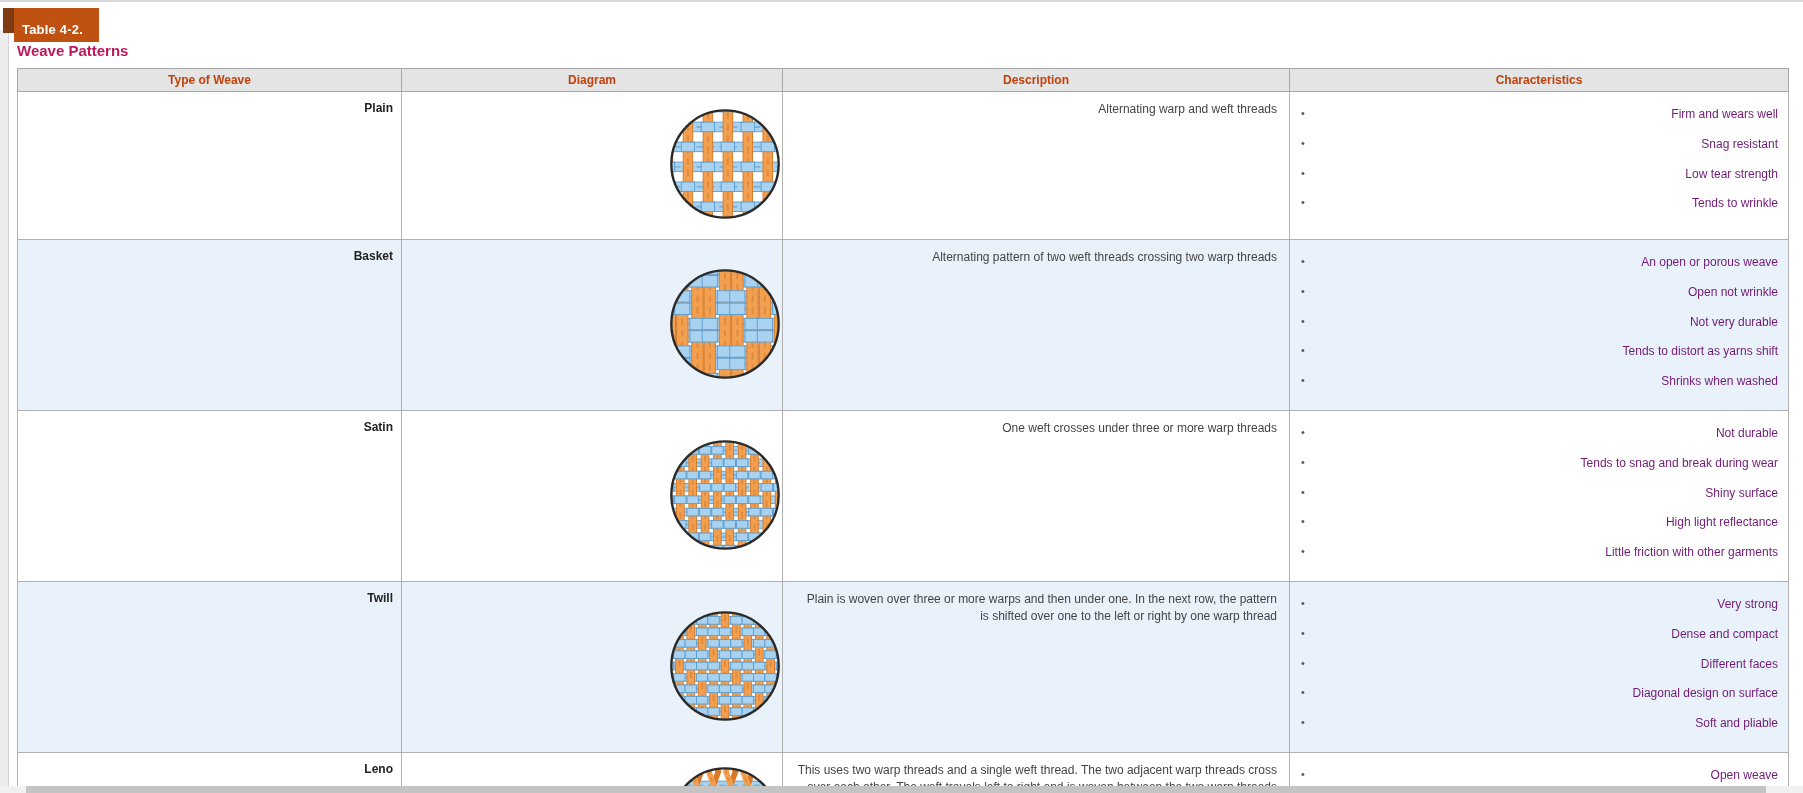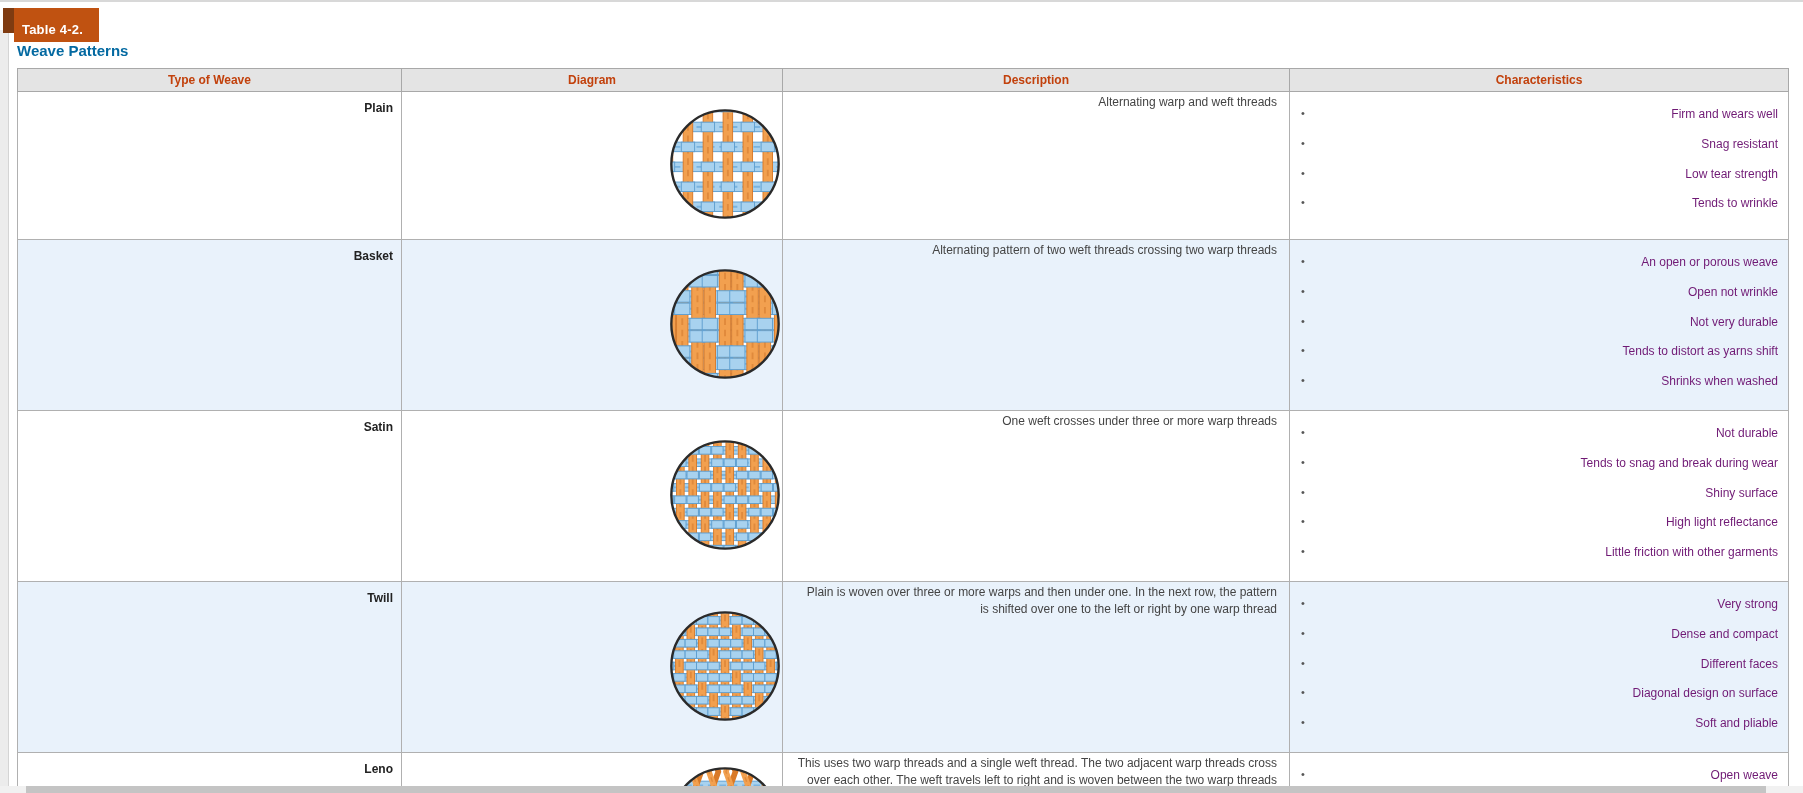--- a/index.html
+++ b/index.html
@@ -23,7 +23,7 @@
   }
   .title{
     position:absolute;left:17px;top:40px;margin:0;
-    font-size:15px;font-weight:bold;color:#0369a1;
+    font-size:15px;font-weight:bold;color:#be185d;
   }
   table.weave-table{
     position:absolute;left:17px;top:66px;width:1771px;

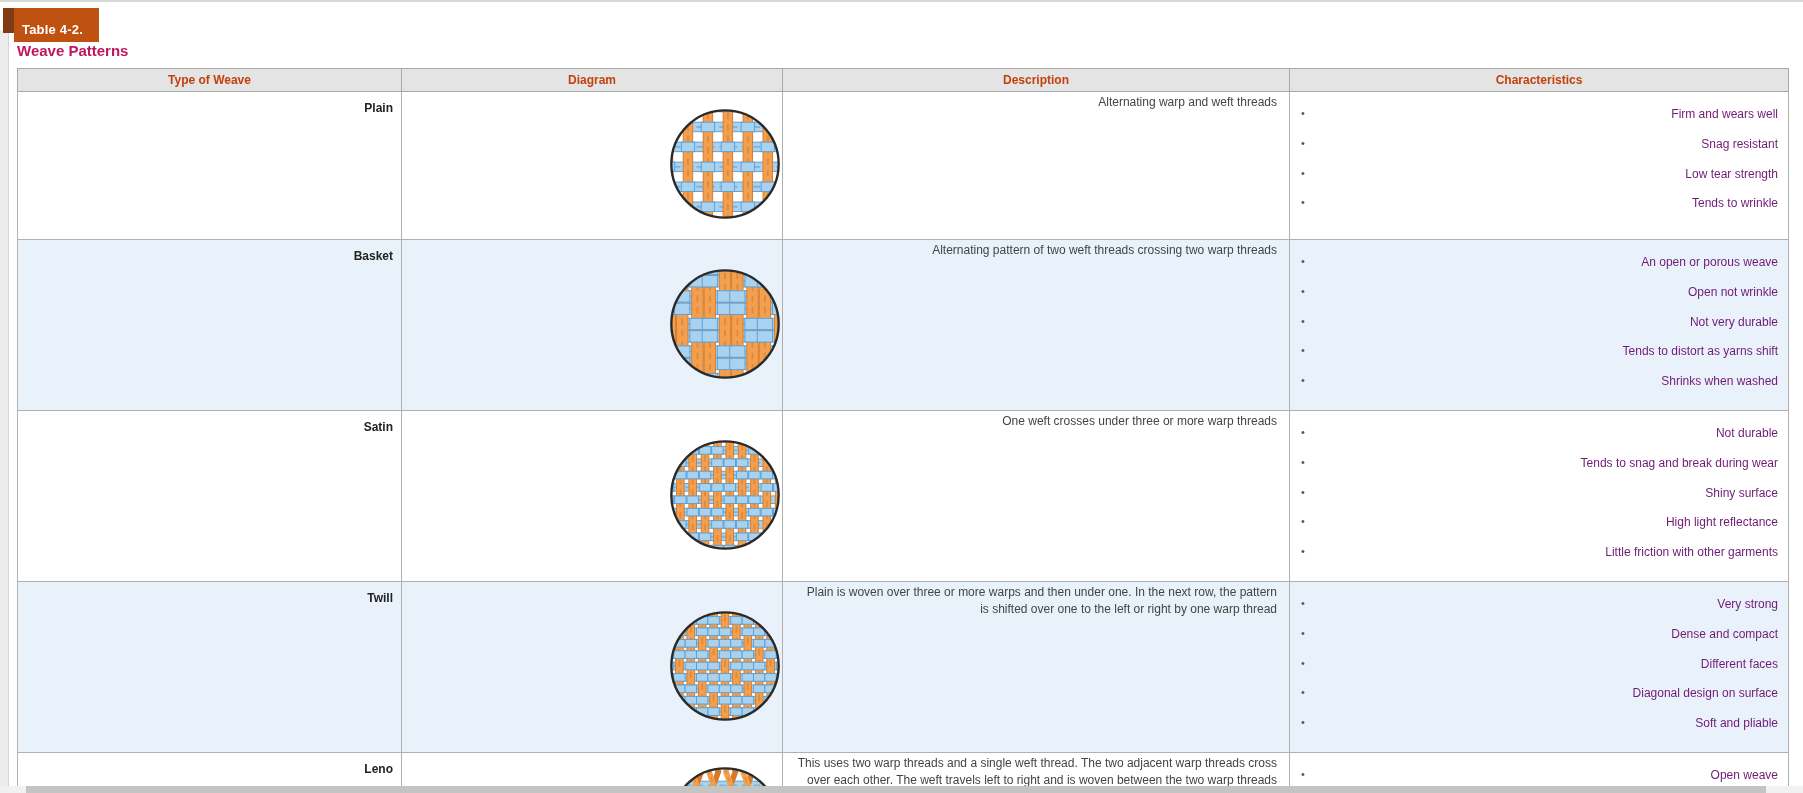--- a/index.html
+++ b/index.html
@@ -47,7 +47,7 @@
   .cell-type{padding:9px 8px !important;}
   .type-label{font-weight:700;color:#222;}
   .cell-diagram{text-align:center;vertical-align:middle !important;}
-  .cell-desc{padding:2px 12px !important;color:#444;line-height:1.45;}
+  .cell-desc{padding:9px 12px !important;color:#444;line-height:1.45;}
   .cell-chars{padding:14px 10px 6px 0 !important;}
   ul.char-list{list-style:none;margin:0;padding:0;color:#701a75;}
   ul.char-list li{

